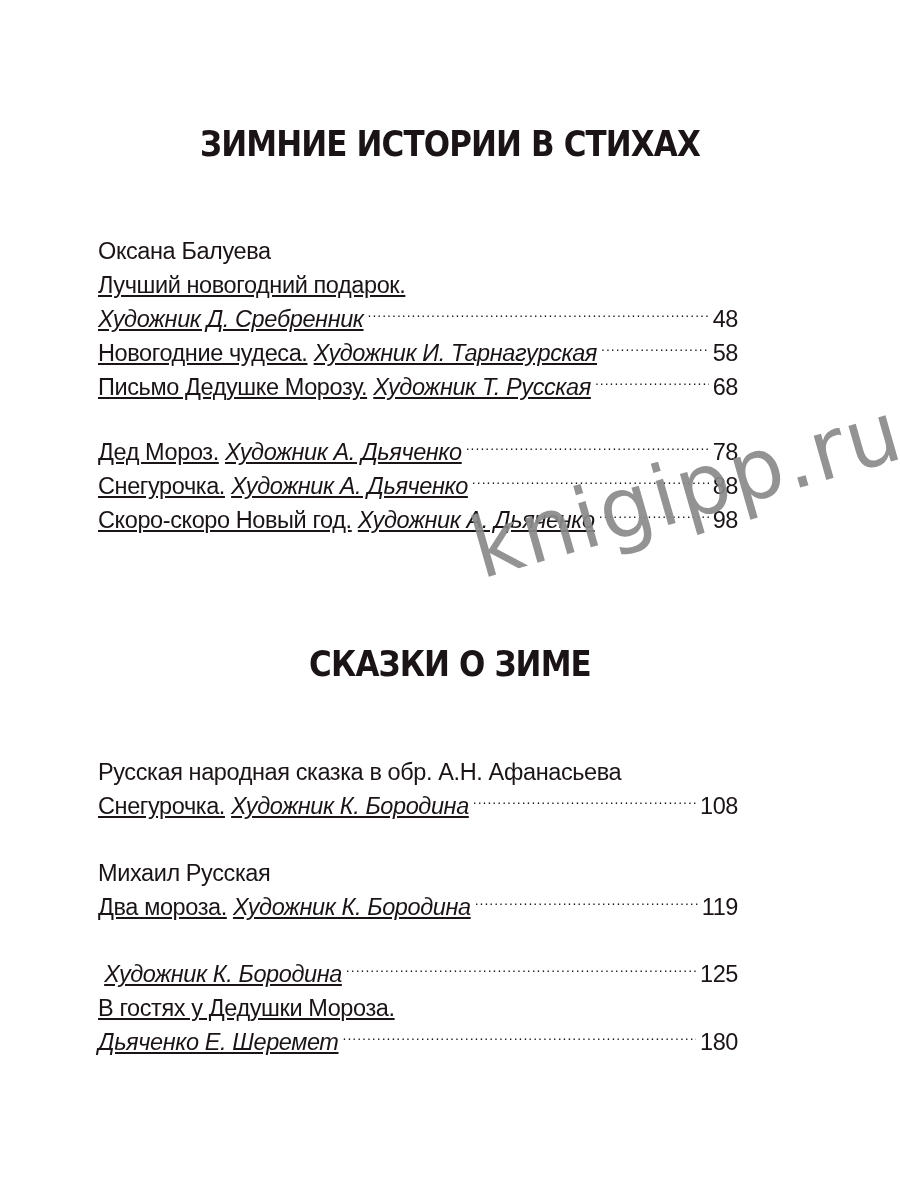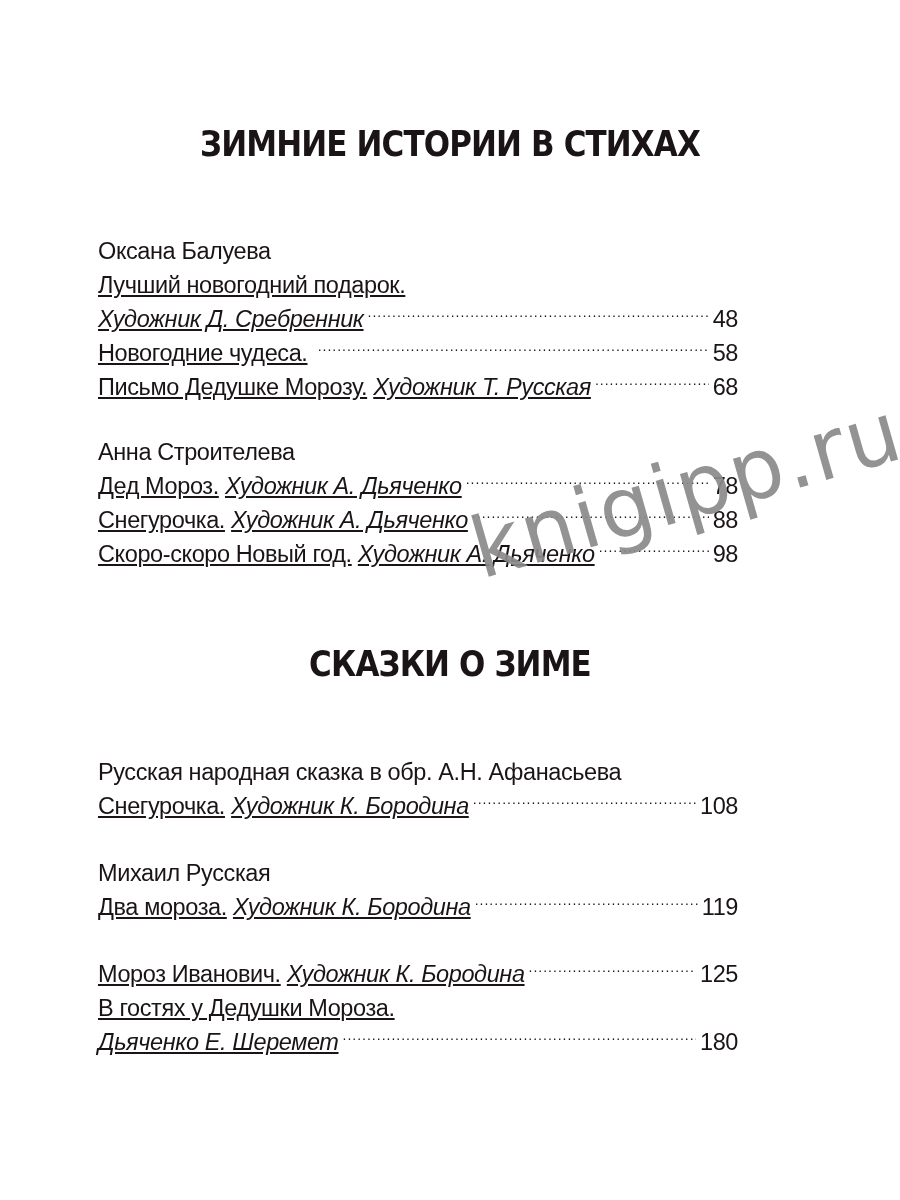--- a/index.html
+++ b/index.html
@@ -107,7 +107,7 @@
       <span class="page-num">48</span>
     </div>
     <div class="line">
-      <span class="txt">Новогодние чудеса.</span>&nbsp;
+      <span class="txt">Новогодние чудеса.</span>&nbsp;<span class="txt ill">Художник И. Тарнагурская</span>
       <span class="dots"></span>
       <span class="page-num">58</span>
     </div>

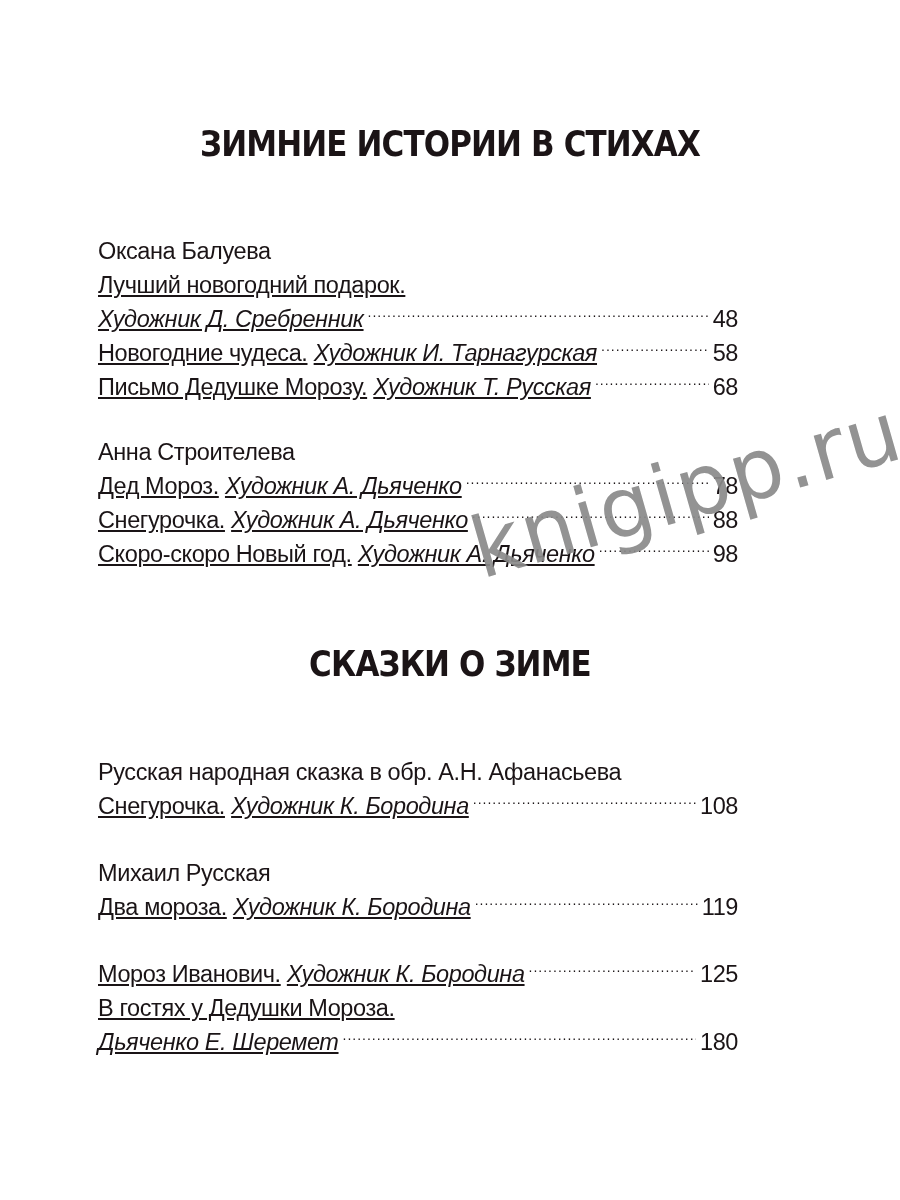--- a/index.html
+++ b/index.html
@@ -119,7 +119,6 @@
   </div>
 
   <div class="block" style="top:435px">
-    <div class="author">Анна Строителева</div>
     <div class="line">
       <span class="txt">Дед Мороз.</span>&nbsp;<span class="txt ill">Художник А. Дьяченко</span>
       <span class="dots"></span>

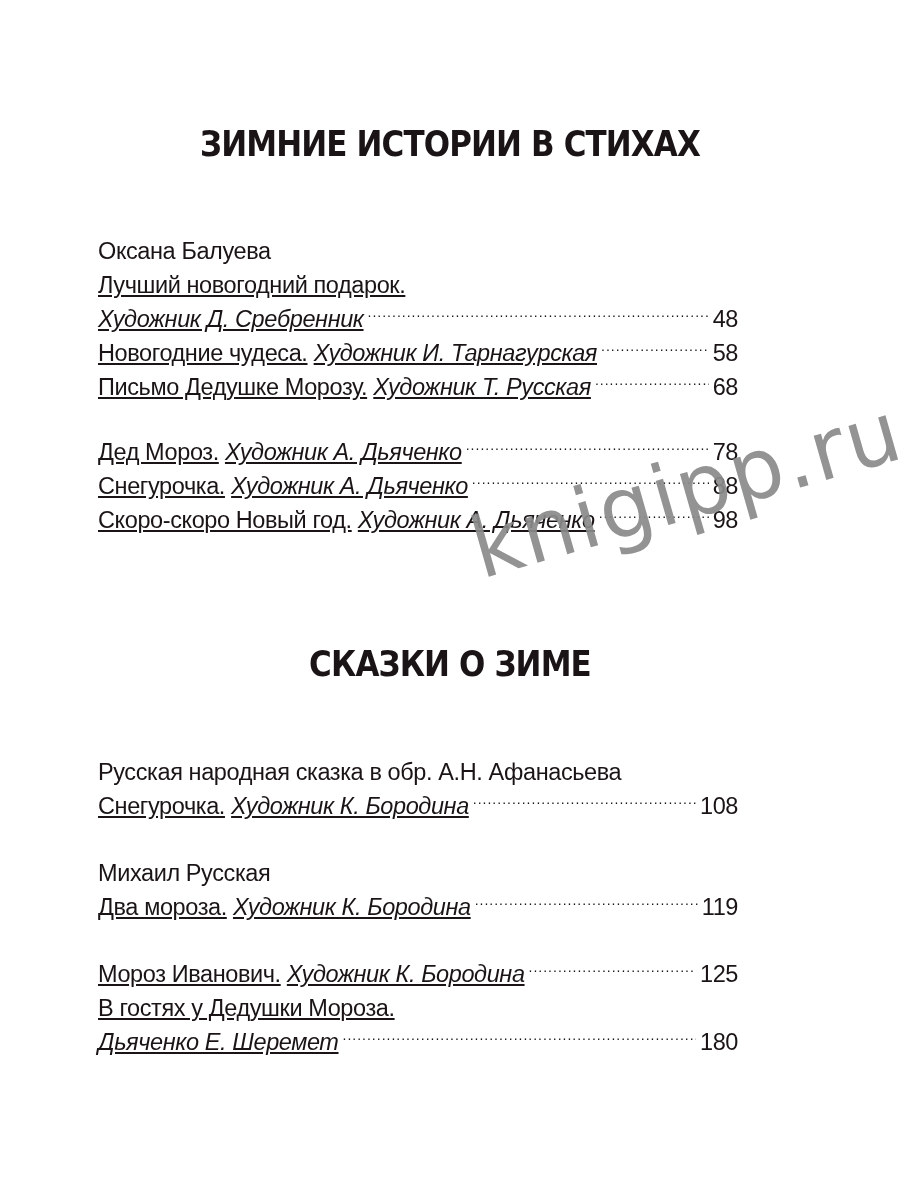--- a/index.html
+++ b/index.html
@@ -158,7 +158,7 @@
 
   <div class="block" style="top:957px">
     <div class="line">
-      <span class="txt">Мороз Иванович.</span>&nbsp;<span class="txt ill">Художник К. Бородина</span>
+      &nbsp;<span class="txt ill">Художник К. Бородина</span>
       <span class="dots"></span>
       <span class="page-num">125</span>
     </div>

